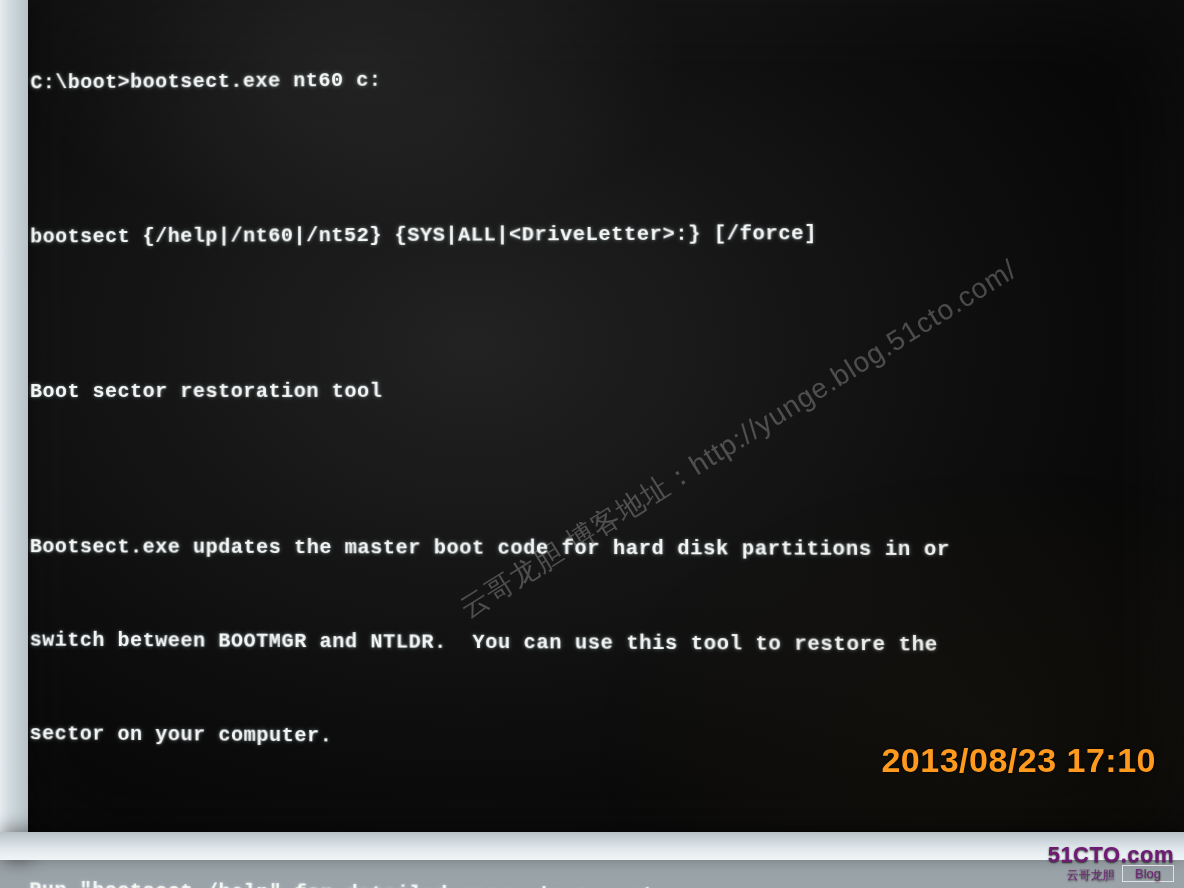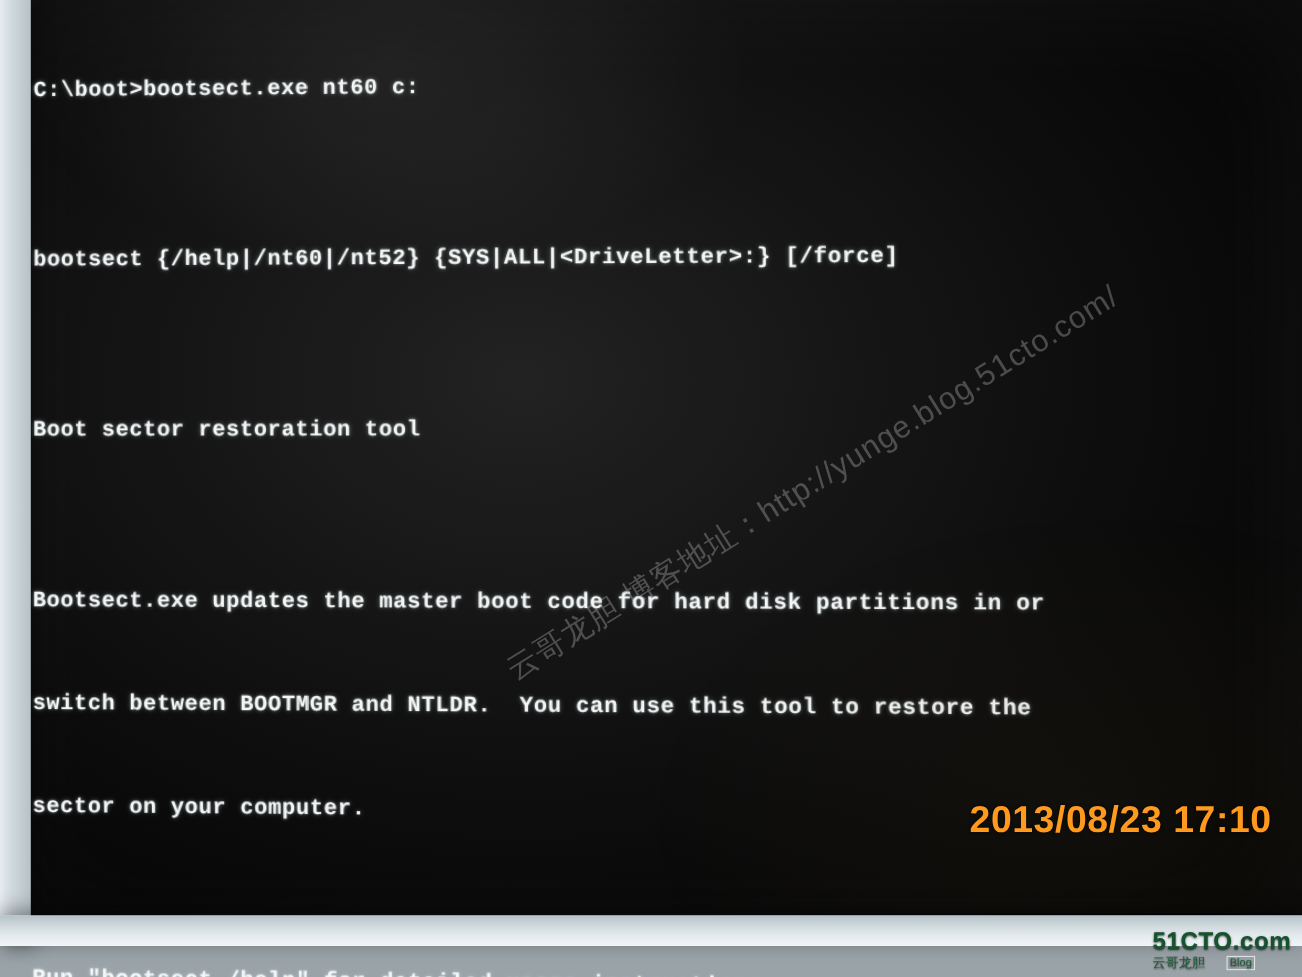--- a/index.html
+++ b/index.html
@@ -54,7 +54,7 @@
   .timestamp {
     position: absolute;
     right: 28px;
-    bottom: 95px;
+    bottom: 80px;
     color: #ff9a1f;
     font-family: "Arial Narrow", Arial, sans-serif;
     font-size: 34px;

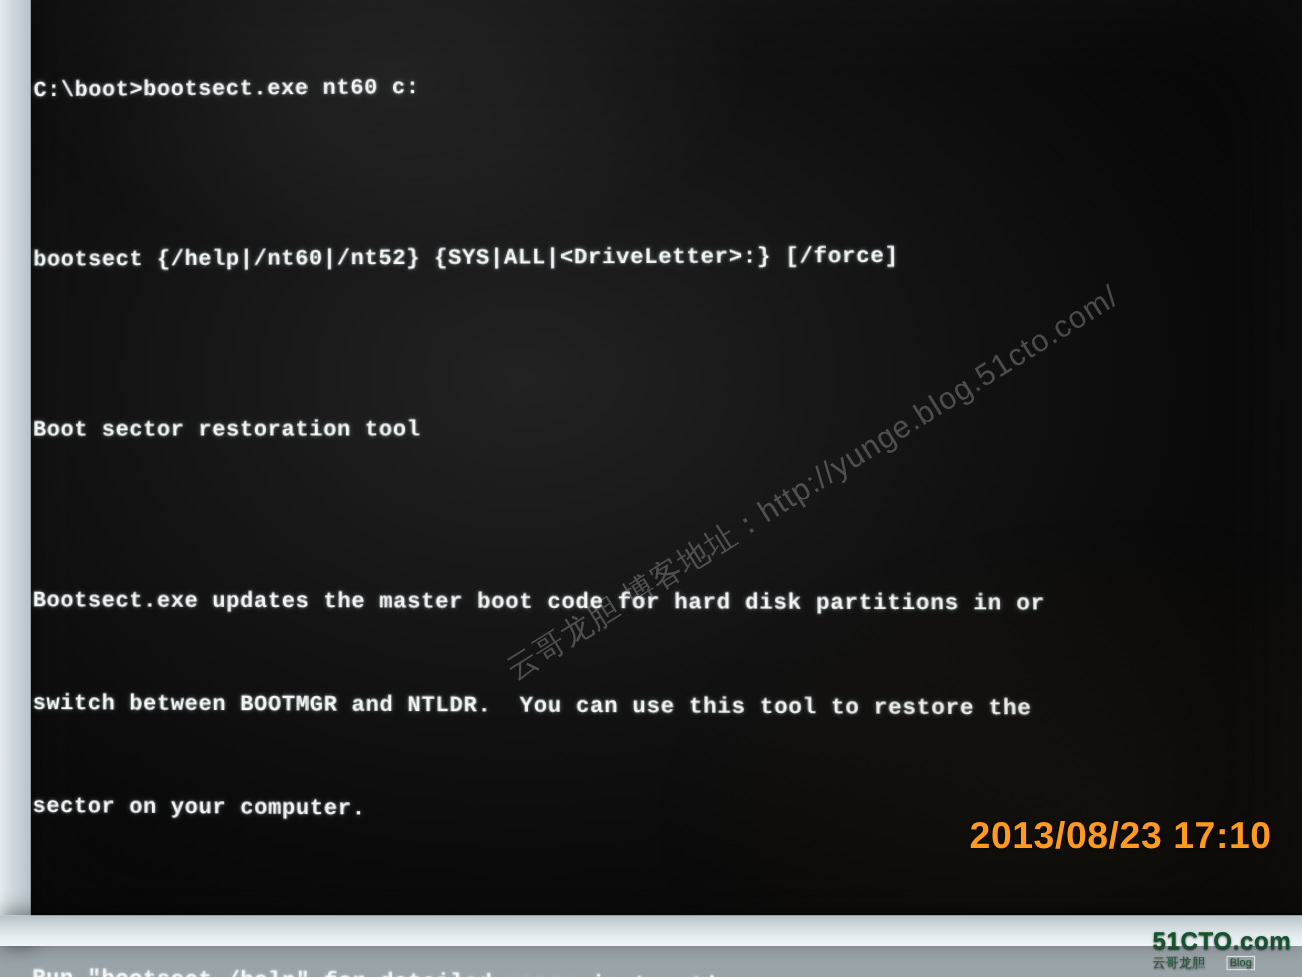--- a/index.html
+++ b/index.html
@@ -78,9 +78,9 @@
     position: absolute;
     right: 10px;
     bottom: 4px;
-    text-align: left;
+    text-align: right;
     font-family: Arial, sans-serif;
-    color: #14532d;
+    color: #701a75;
     text-shadow: 0 1px 2px rgba(0,0,0,0.8);
   }
   .site-badge .domain {

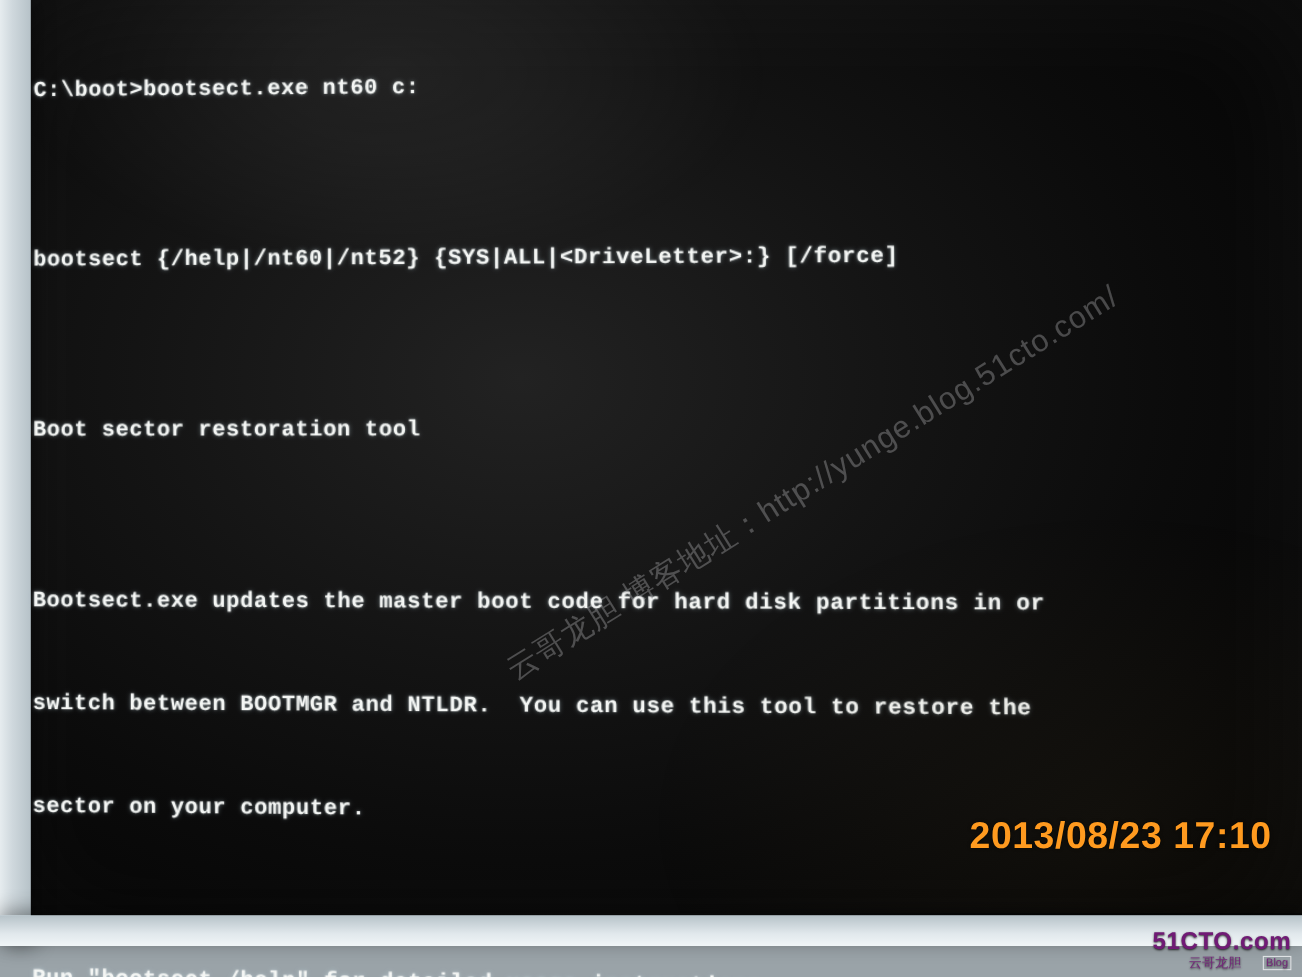--- a/index.html
+++ b/index.html
@@ -94,10 +94,10 @@
     opacity: 0.9;
   }
   .site-badge .sub .tiny {
-    font-size: 10px;
+    font-size: 13px;
     border: 1px solid #e7e9ec;
-    padding: 0 2px;
-    margin-left: 16px;
+    padding: 0 12px;
+    margin-left: 4px;
     vertical-align: 1px;
   }
   .glare {

